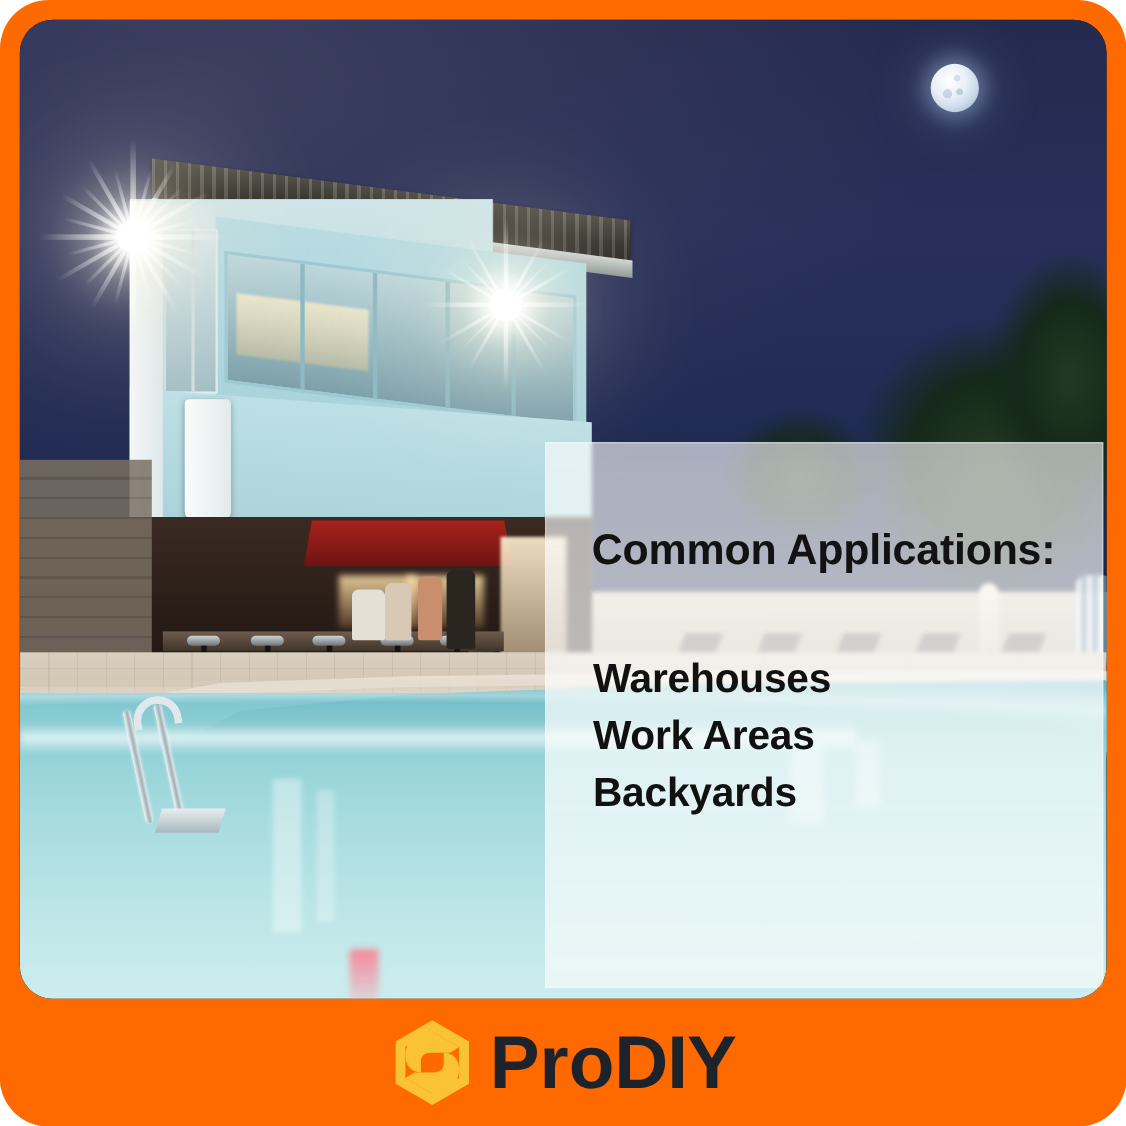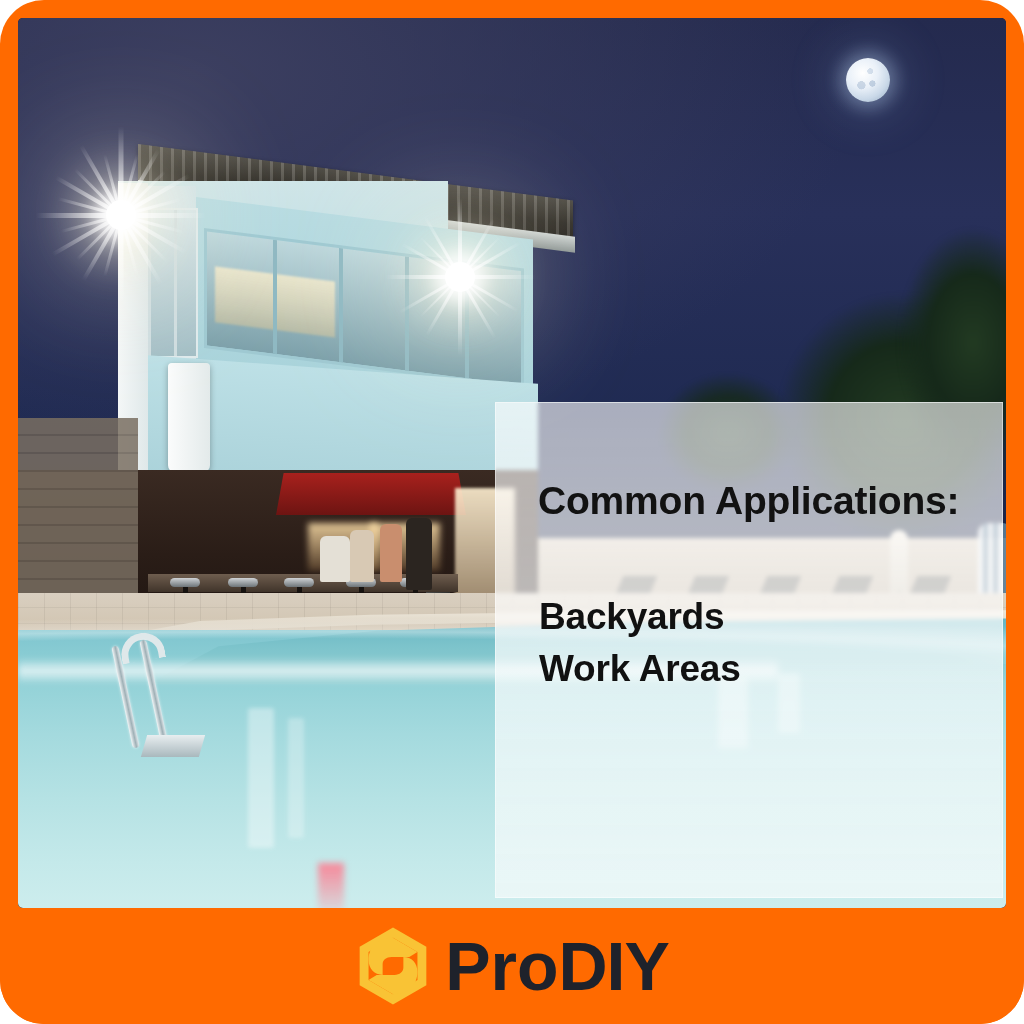--- a/index.html
+++ b/index.html
@@ -24,7 +24,7 @@
     position:absolute;
     left:18px;top:18px;
     width:988px;height:890px;
-    border-radius:5px;
+    border-radius:30px;
     overflow:hidden;
     background:#10142c;
   }

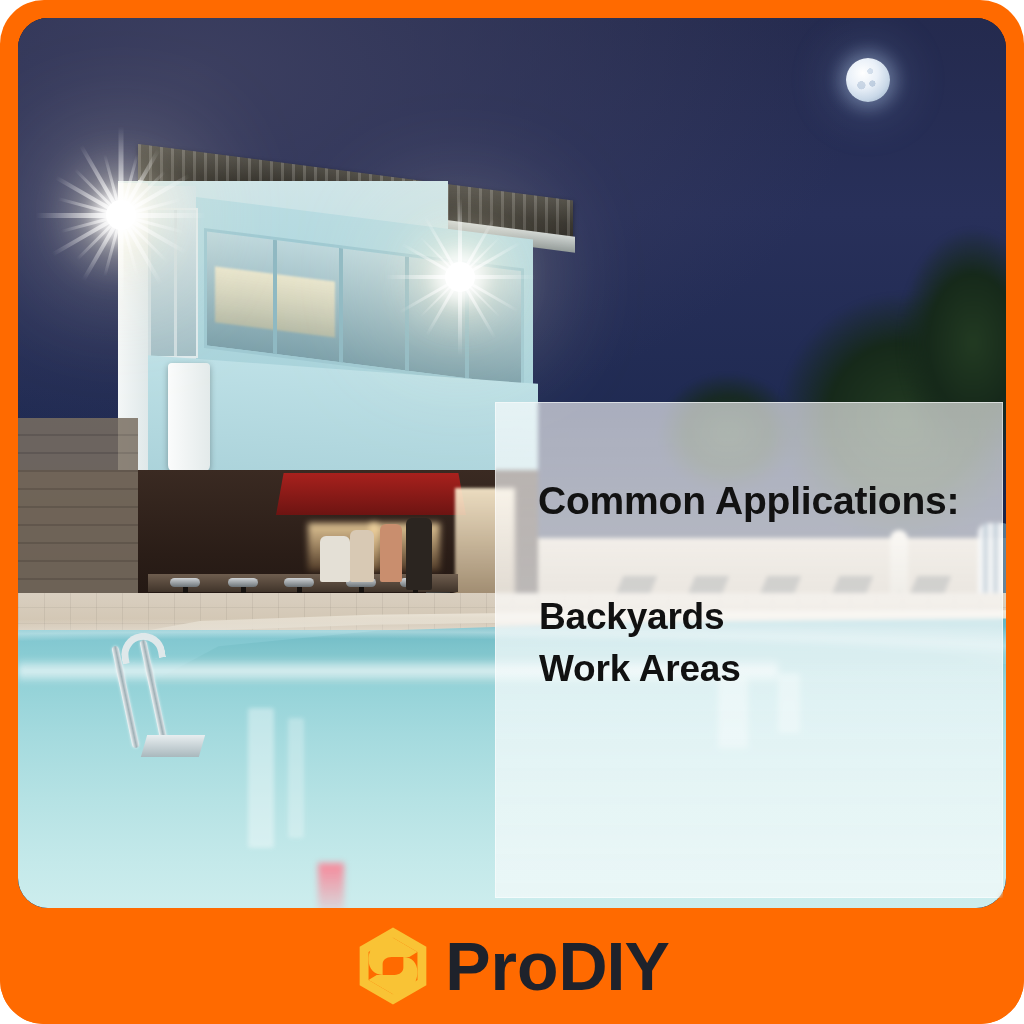--- a/index.html
+++ b/index.html
@@ -504,6 +504,7 @@
     <div id="applications-panel">
       <h2 id="applications-heading">Common Applications:</h2>
       <ul id="applications-list">
+        <li>Warehouses</li>
         <li>Backyards</li>
         <li>Work Areas</li>
       </ul>

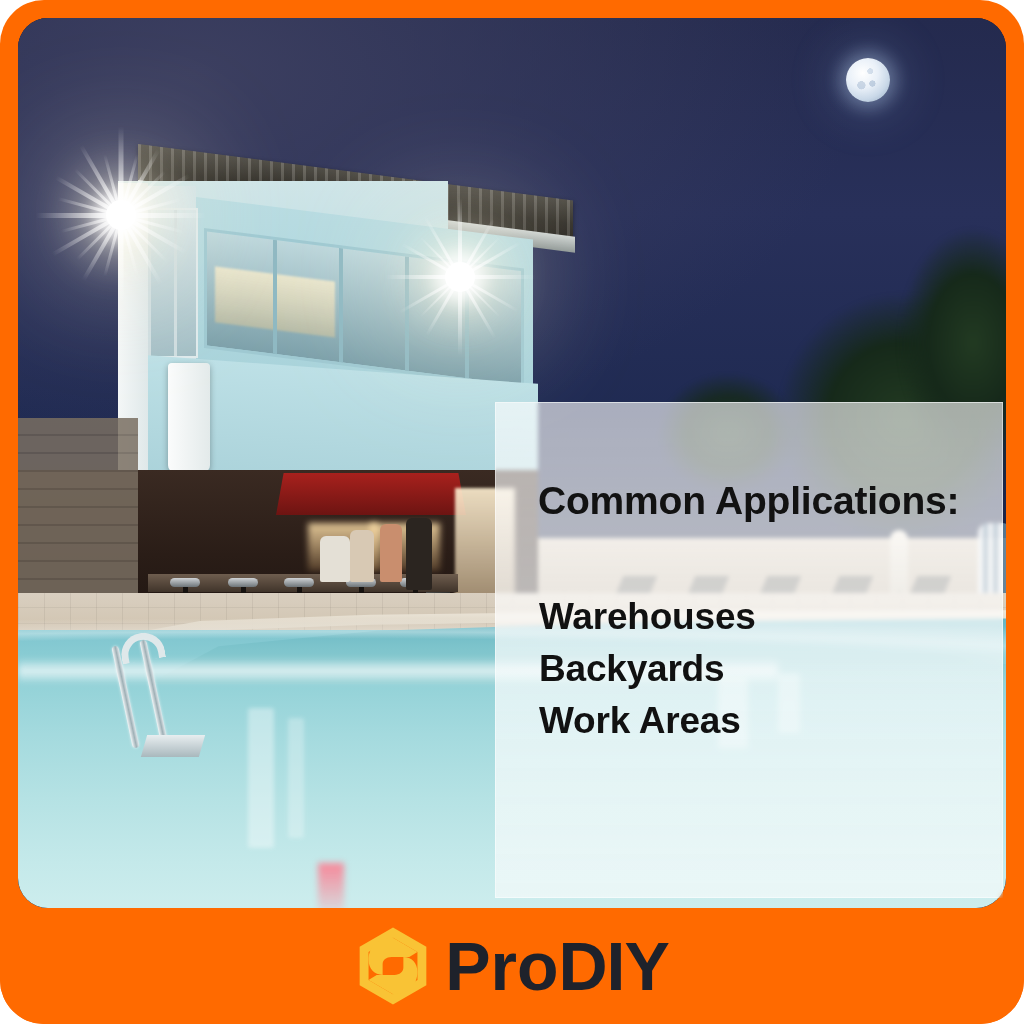--- a/index.html
+++ b/index.html
@@ -505,8 +505,8 @@
       <h2 id="applications-heading">Common Applications:</h2>
       <ul id="applications-list">
         <li>Warehouses</li>
+        <li>Work Areas</li>
         <li>Backyards</li>
-        <li>Work Areas</li>
       </ul>
     </div>
 

